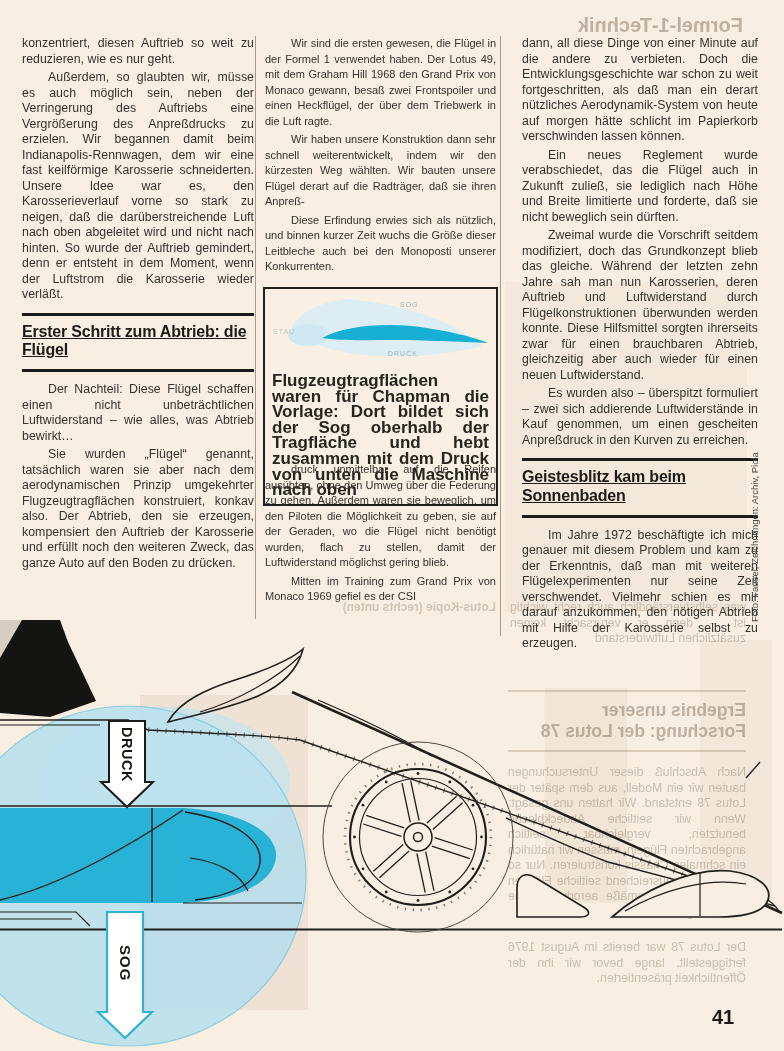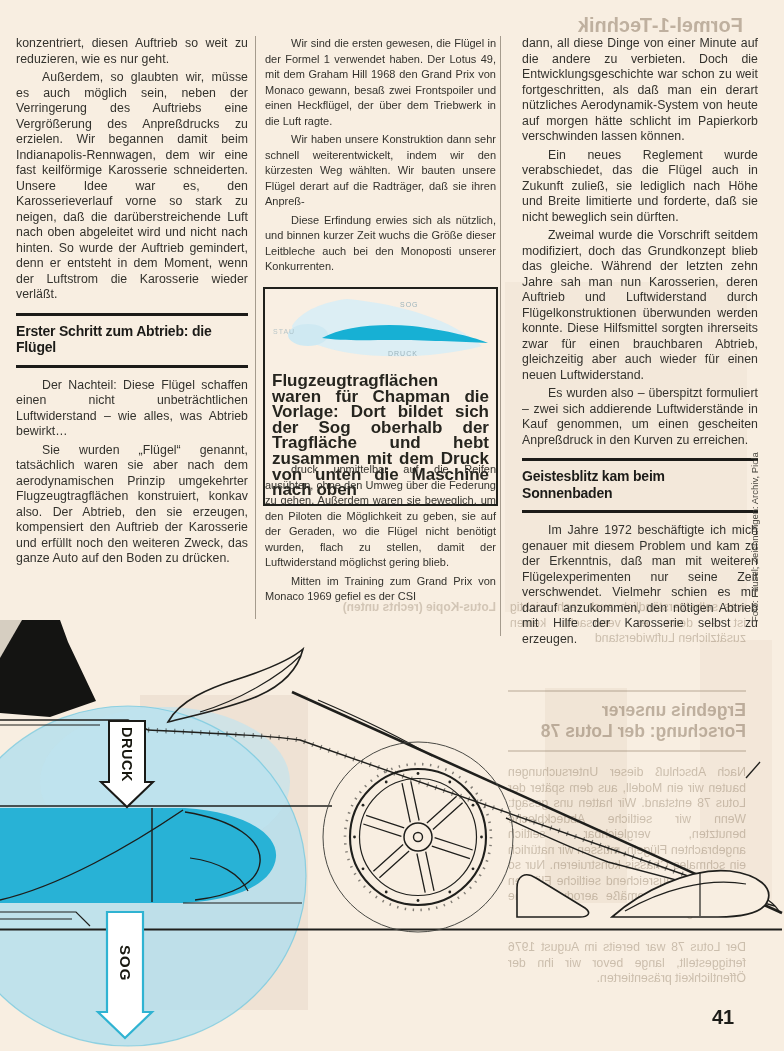--- a/index.html
+++ b/index.html
@@ -13,7 +13,7 @@
        text-align:justify; letter-spacing:.05px;}
   .col p{margin:0 0 3px 0; text-indent:26px;}
   .col p.noindent{text-indent:0;}
-  #col1{left:16px;  width:232px;}
+  #col1{left:22px;  width:232px;}
   #col2a{left:265px; width:231px; position:absolute; top:36px;}
   #col2b{left:265px; width:231px; position:absolute; top:462px;}
   #col2a,#col2b{font-size:11px; line-height:15.5px; text-align:justify;}

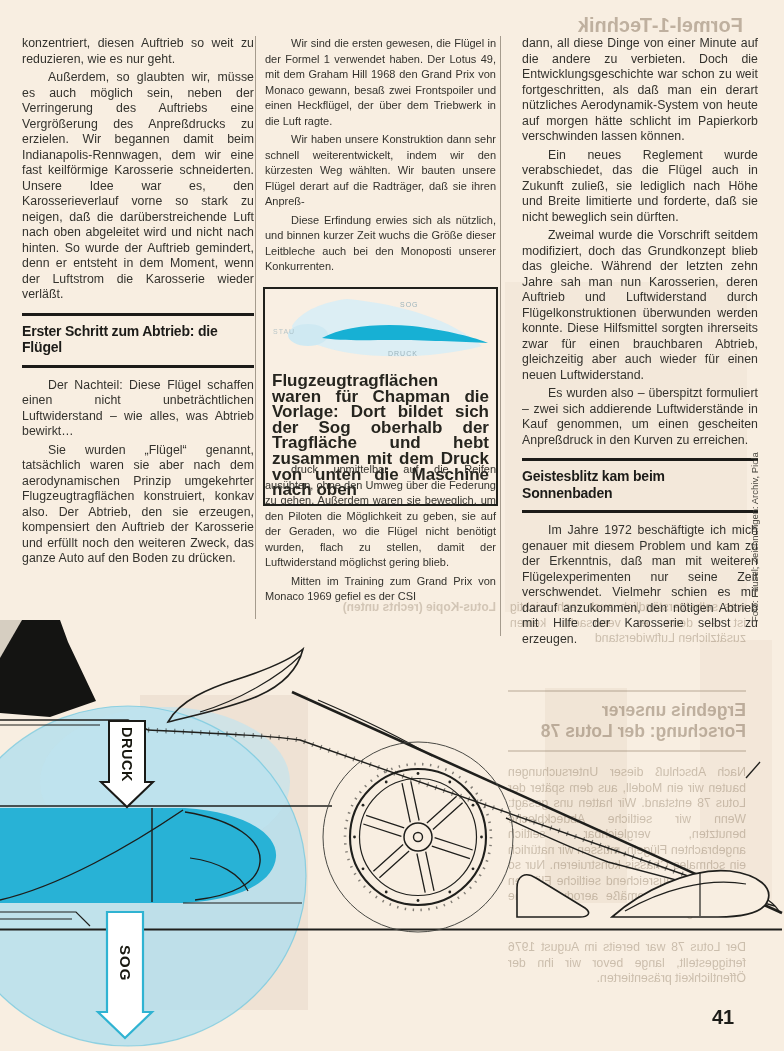--- a/index.html
+++ b/index.html
@@ -21,8 +21,8 @@
   #col3{left:510px; width:236px;margin-left:12px;}
   .rule-v{position:absolute; width:1px; background:rgba(120,110,95,.65);}
   .head-block{border-top:3px solid #1c1b18; border-bottom:3px solid #1c1b18;
-    padding:7px 0 9px 0; margin:10px 0 10px 0; font-weight:bold; font-size:14px;
-    line-height:1.18; text-align:left; letter-spacing:-.2px; color:#1c1b18;}
+    padding:7px 0 9px 0; margin:10px 0 10px 0; font-weight:bold; font-size:16px;
+    line-height:1.18; text-align:left; letter-spacing:-.2px; color:#1c1b18;text-decoration:underline;}
   
   #airfoil-box{position:absolute; left:263px; top:287px; width:235px;
     box-sizing:border-box; border:2px solid #20201c; background:#f9efe3;

